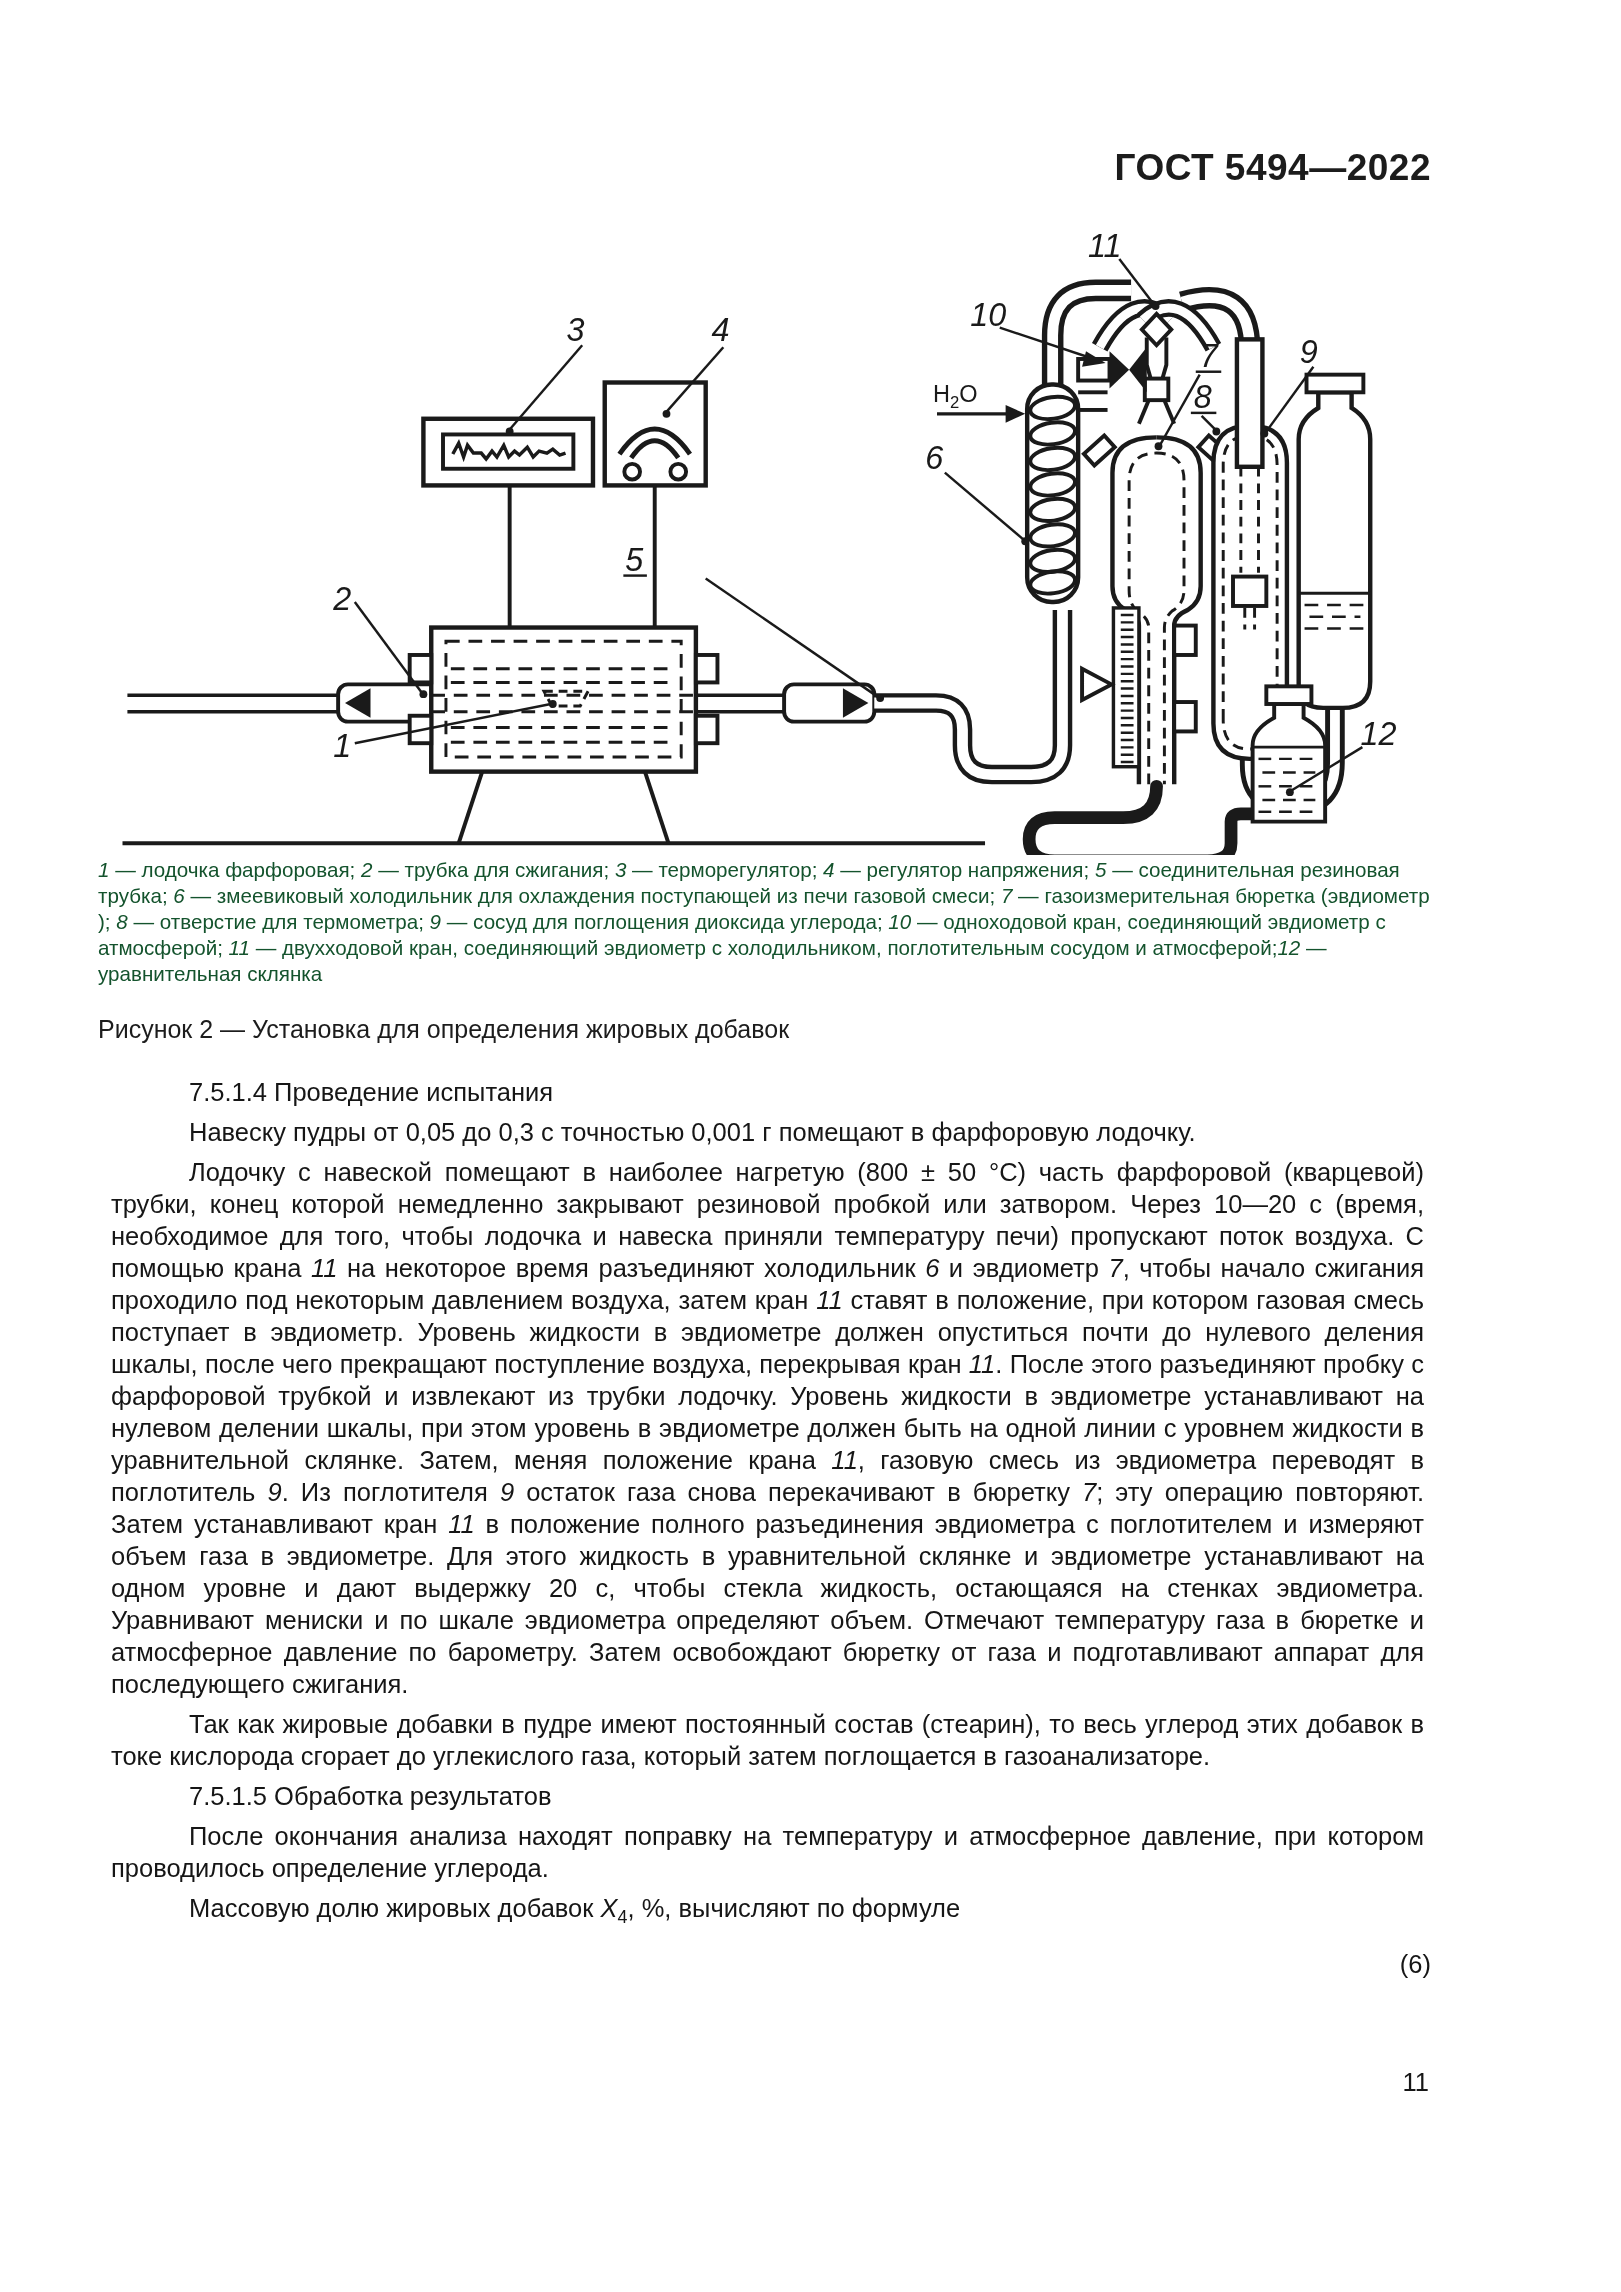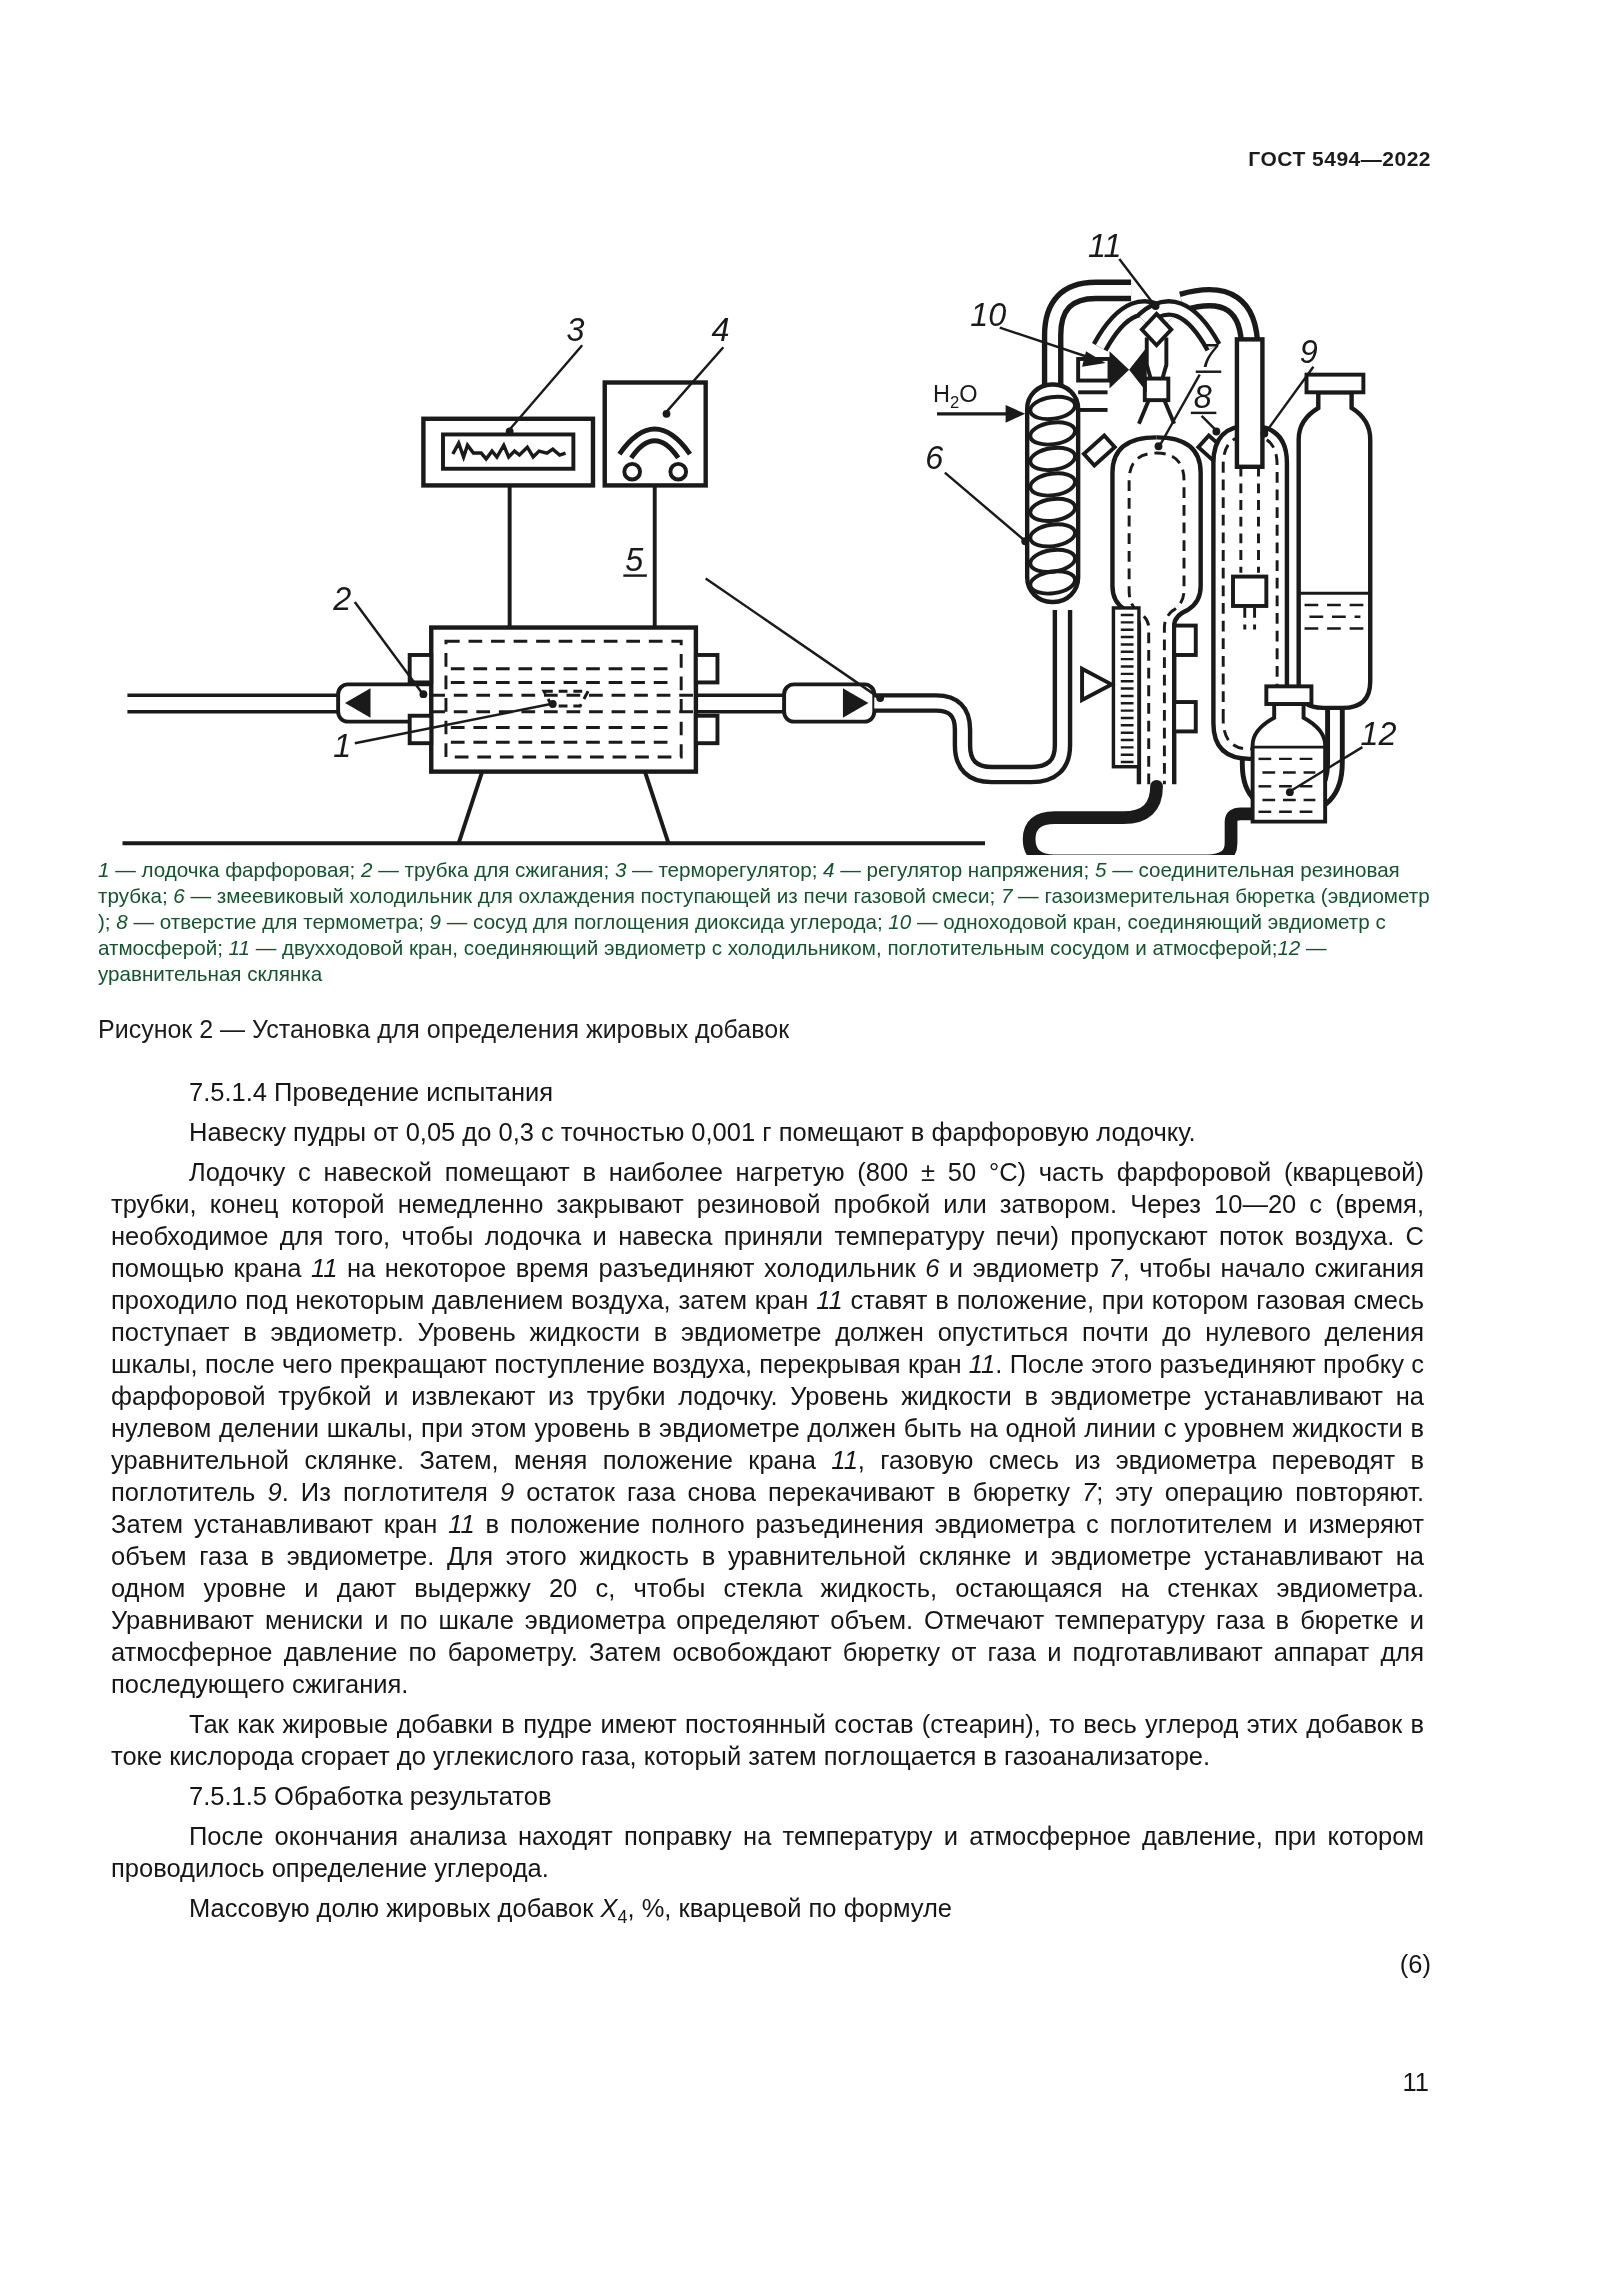--- a/index.html
+++ b/index.html
@@ -5,7 +5,7 @@
   html,body{margin:0;padding:0;background:#ffffff;}
   .page{position:relative;width:1621px;height:2293px;background:#ffffff;
         font-family:"Liberation Sans",sans-serif;color:#1c1c1c;overflow:hidden;}
-  .doc-header{position:absolute;top:147px;right:190px;font-size:21px;font-weight:bold;letter-spacing:0.5px;}
+  .doc-header{position:absolute;top:147px;right:190px;font-size:37px;font-weight:bold;letter-spacing:0.5px;}
   .diagram{position:absolute;left:98px;top:157px;width:1333px;height:698px;}
   .legend{position:absolute;left:98px;top:857px;width:1333px;font-size:20.6px;line-height:26px;
           text-align:left;color:#14532d;}

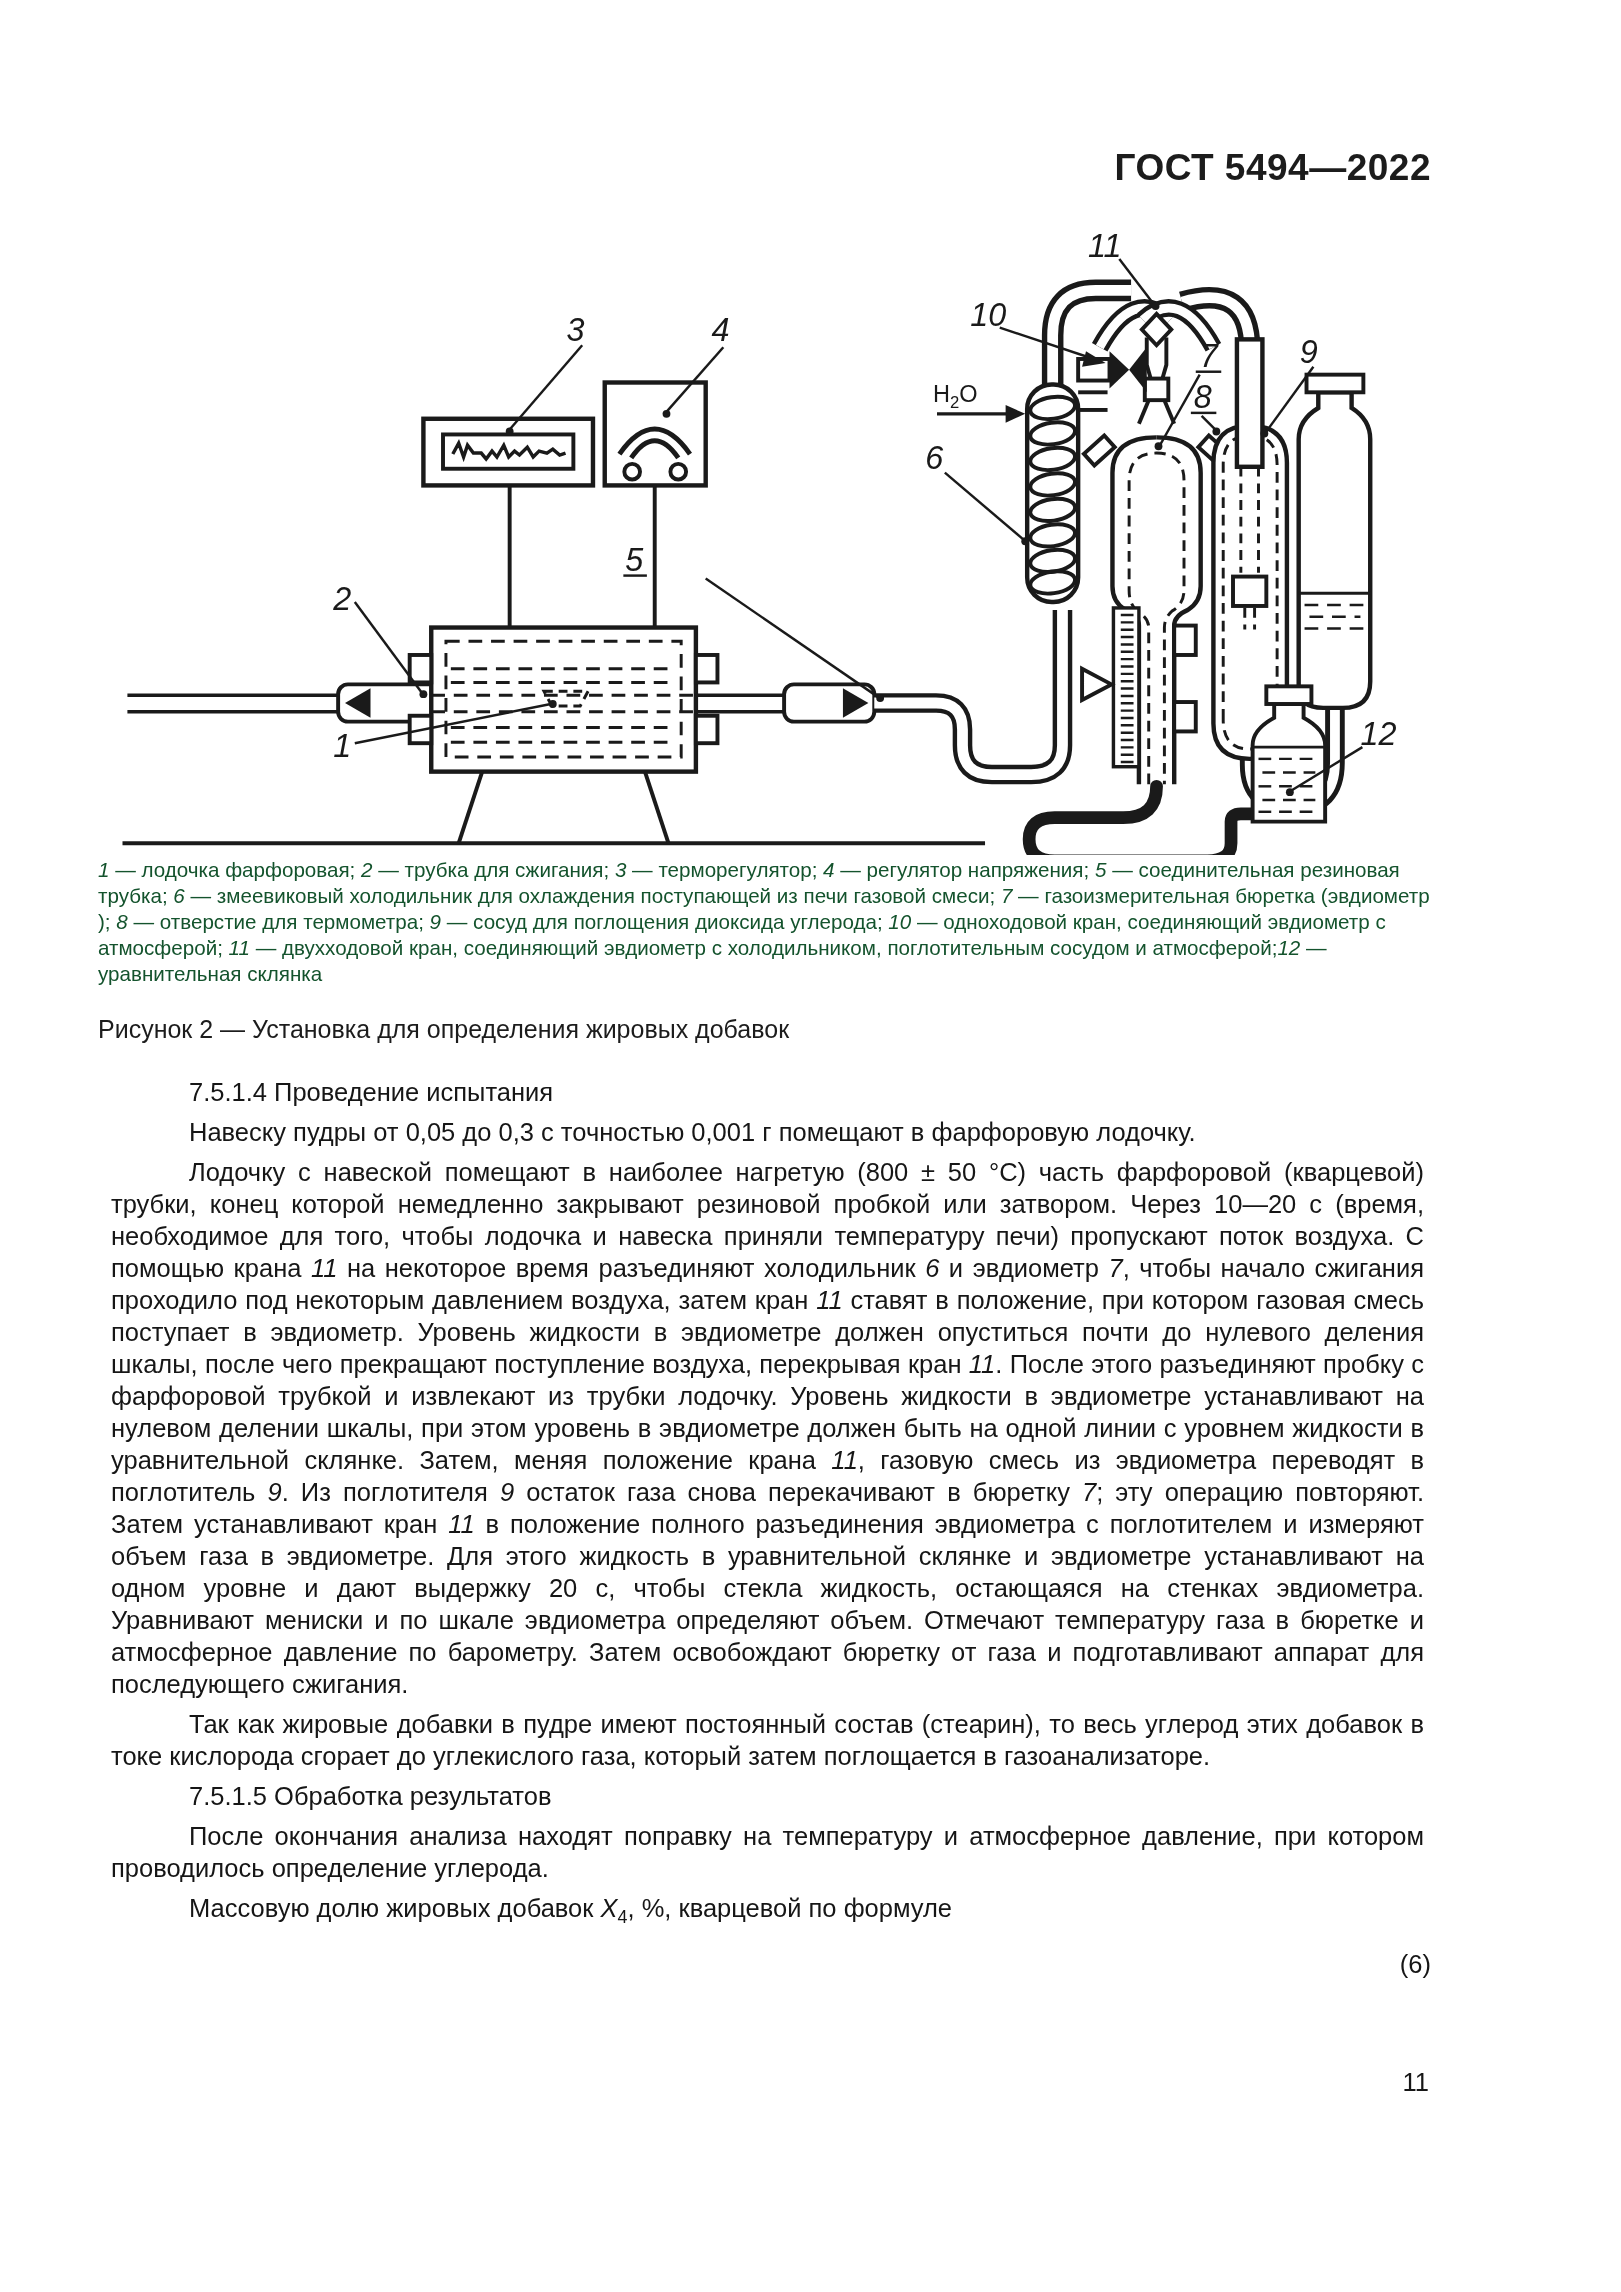--- a/index.html
+++ b/index.html
@@ -252,7 +252,7 @@
       <p><span>Так как жировые добавки в пудре имеют постоянный состав (стеарин), то весь углерод этих добавок в токе кислорода сгорает до углекислого газа, который затем поглощается в газоанализаторе.</span></p>
       <p><span>7.5.1.5  Обработка результатов</span></p>
       <p><span>После окончания анализа находят поправку на температуру и атмосферное давление, при котором проводилось определение углерода.</span></p>
-      <p><span>Массовую долю жировых добавок </span><i>X</i><sub>4</sub><span>, %, кварцевой по формуле</span></p>
+      <p><span>Массовую долю жировых добавок </span><i>X</i><sub>4</sub><span>, %, вычисляют по формуле</span></p>
     </div>
 
   <div class="eq-number">(6)</div>

